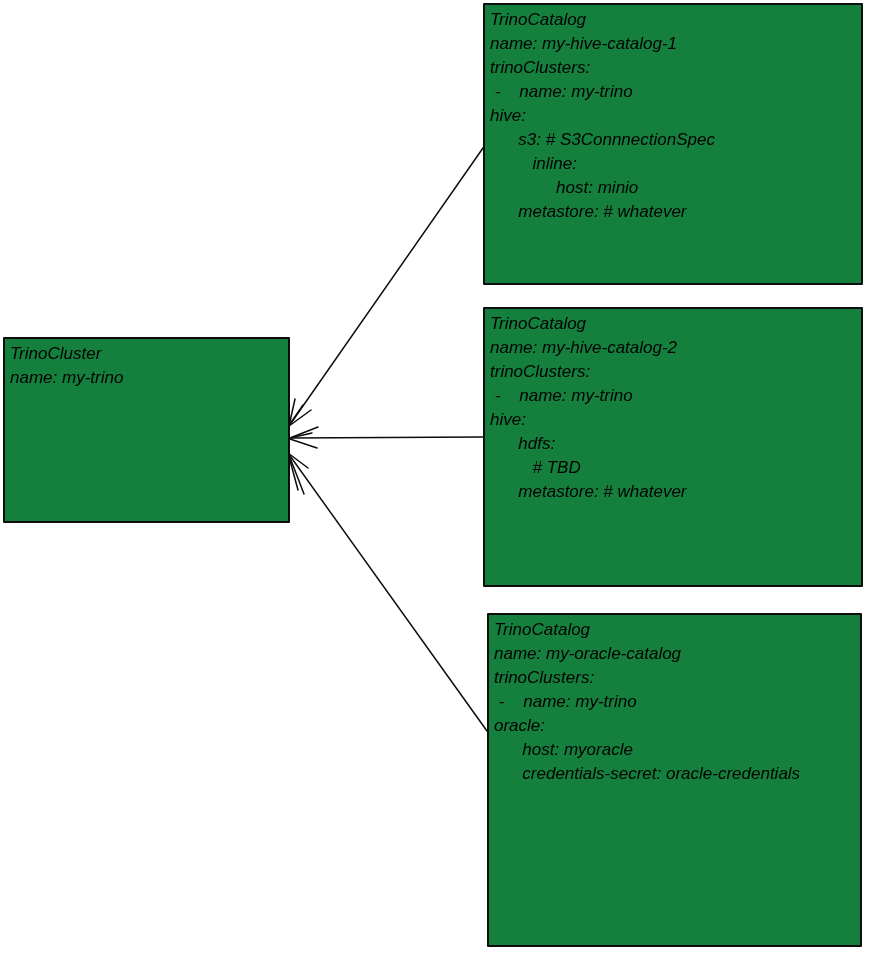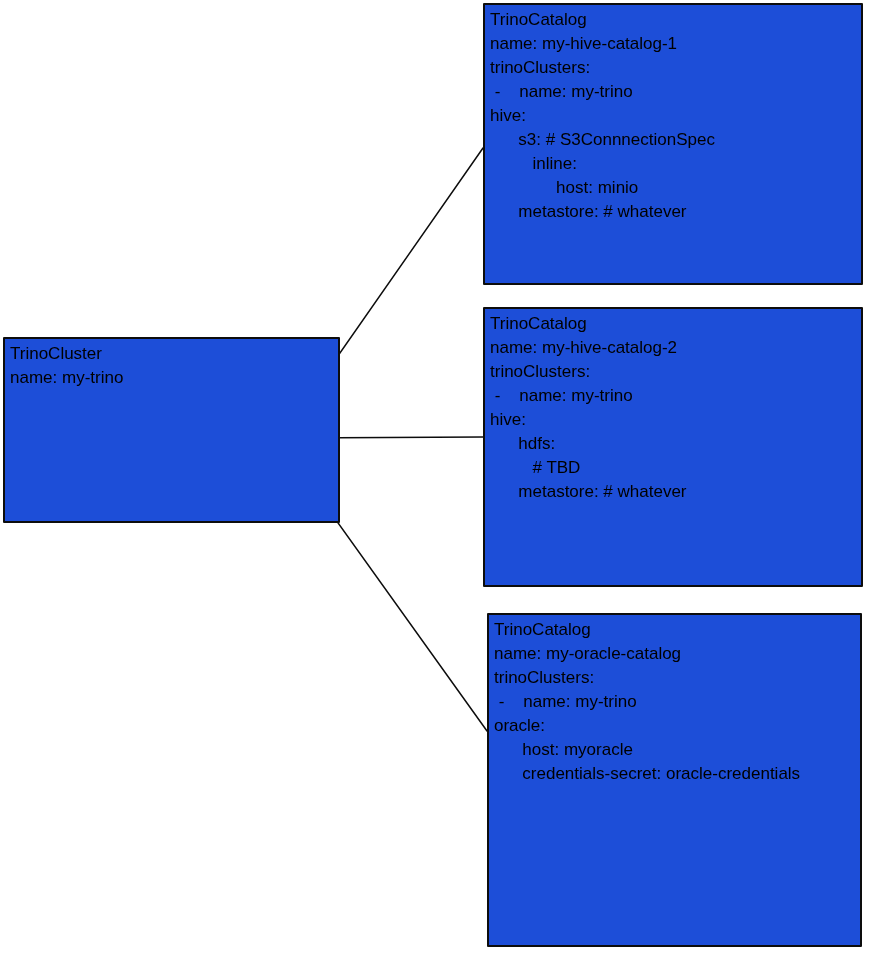--- a/index.html
+++ b/index.html
@@ -29,7 +29,8 @@
     box-sizing: border-box;
     border: 2px solid #0d0d0d;
     border-radius: 1px;
-    background: #1d4ed8;
+    background: #15803d;
+    font-style: italic;
   }
   .yaml {
     white-space: pre;

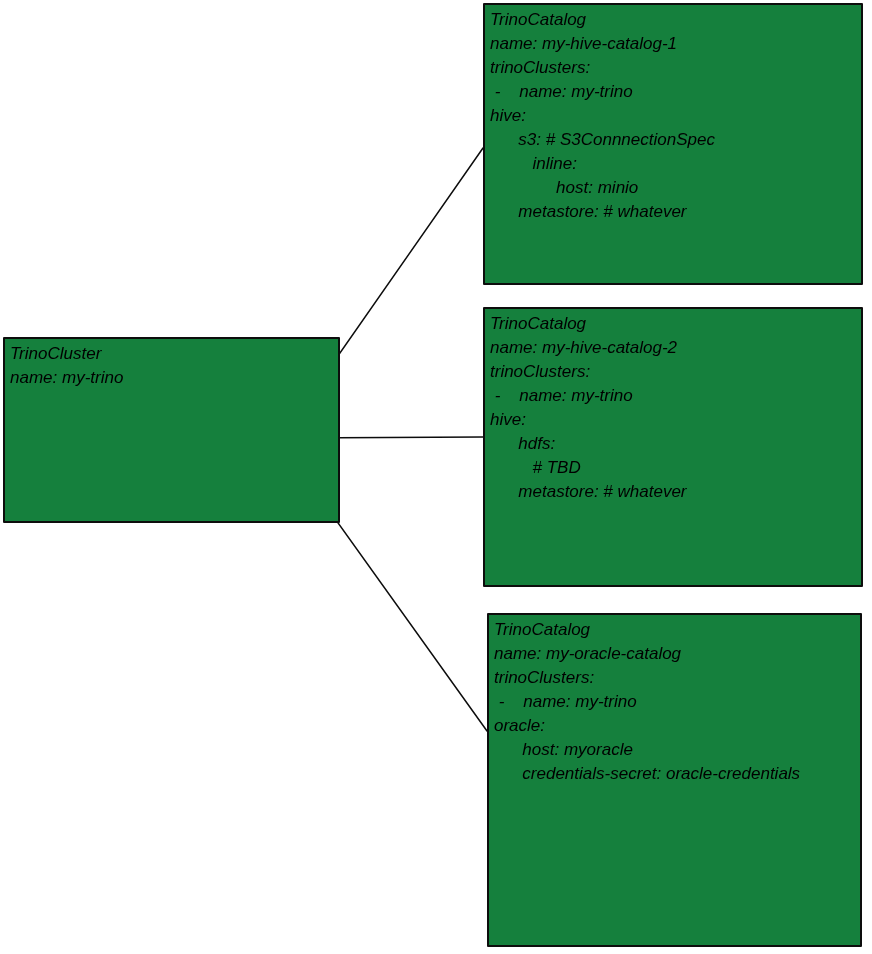--- a/index.html
+++ b/index.html
@@ -39,7 +39,7 @@
     padding: 3px 5px;
     color: #000000;
   }
-  .node.cluster  { left: 3px;   top: 337px; width: 337px; height: 186px; }
+  .node.cluster  { left: 3px;   top: 337px; width: 287px; height: 186px; }
   .node.catalog1 { left: 483px; top: 3px;   width: 380px; height: 282px; }
   .node.catalog2 { left: 483px; top: 307px; width: 380px; height: 280px; }
   .node.catalog3 { left: 487px; top: 613px; width: 375px; height: 334px; }

